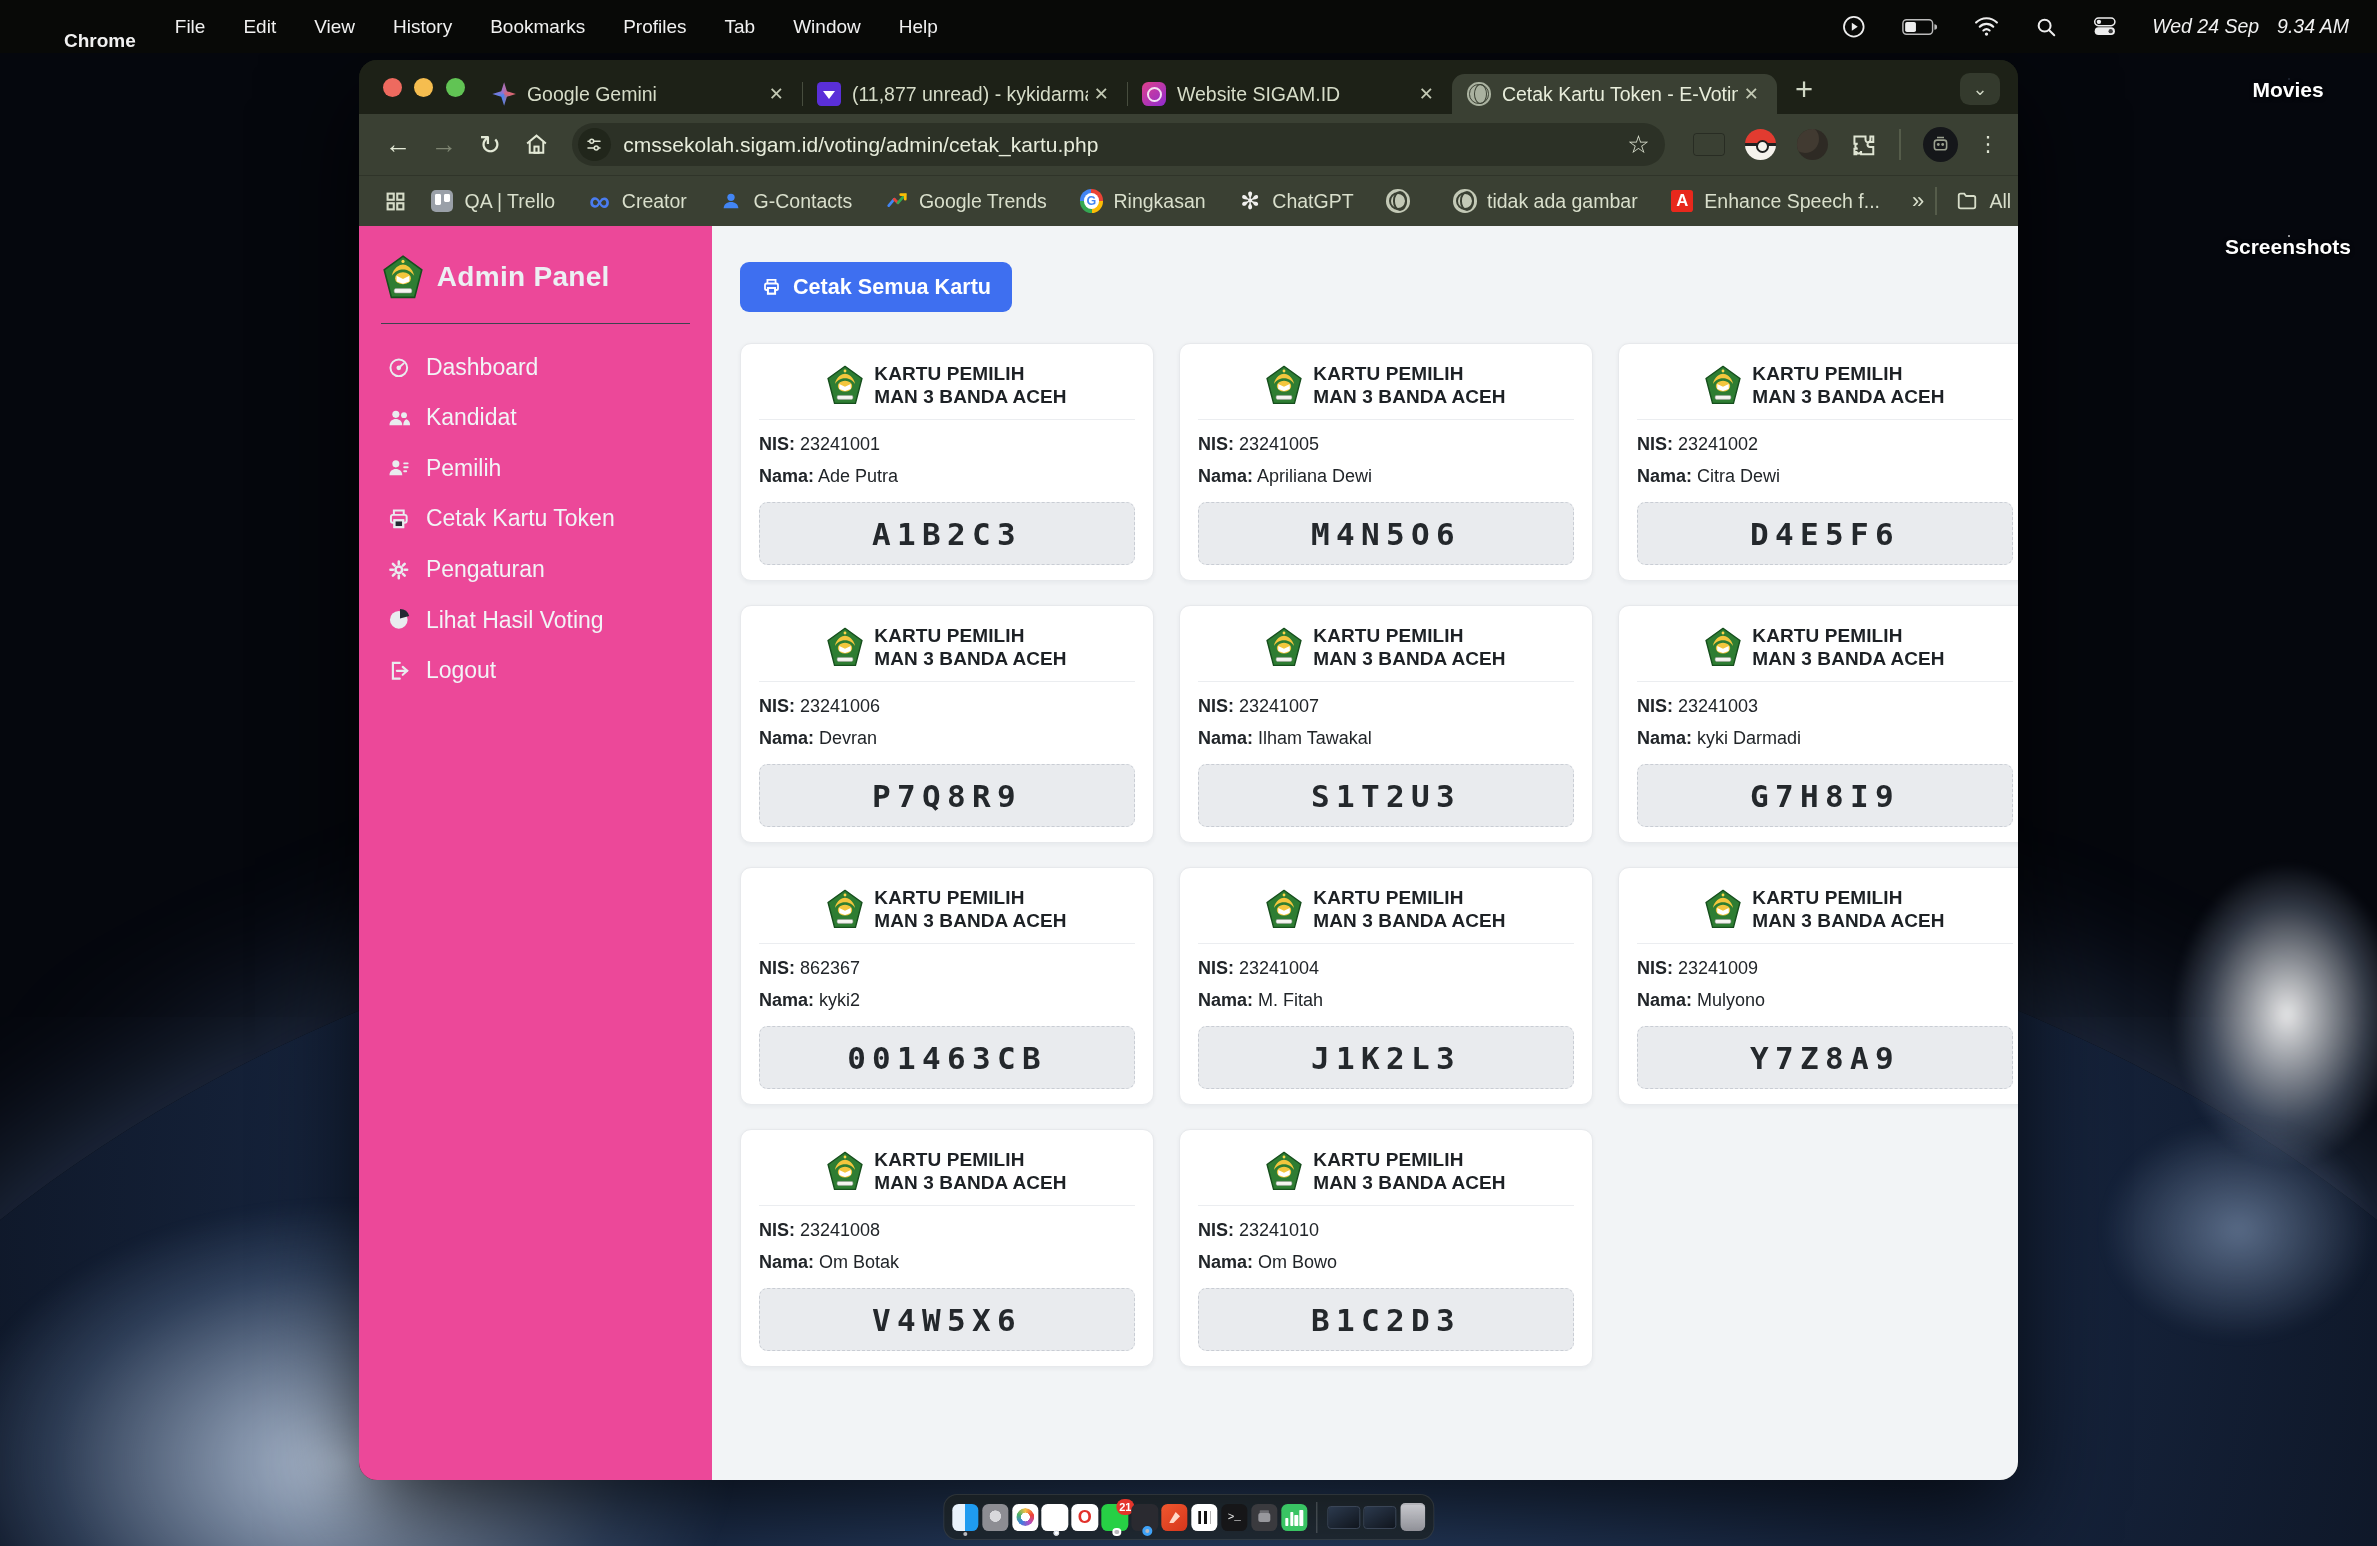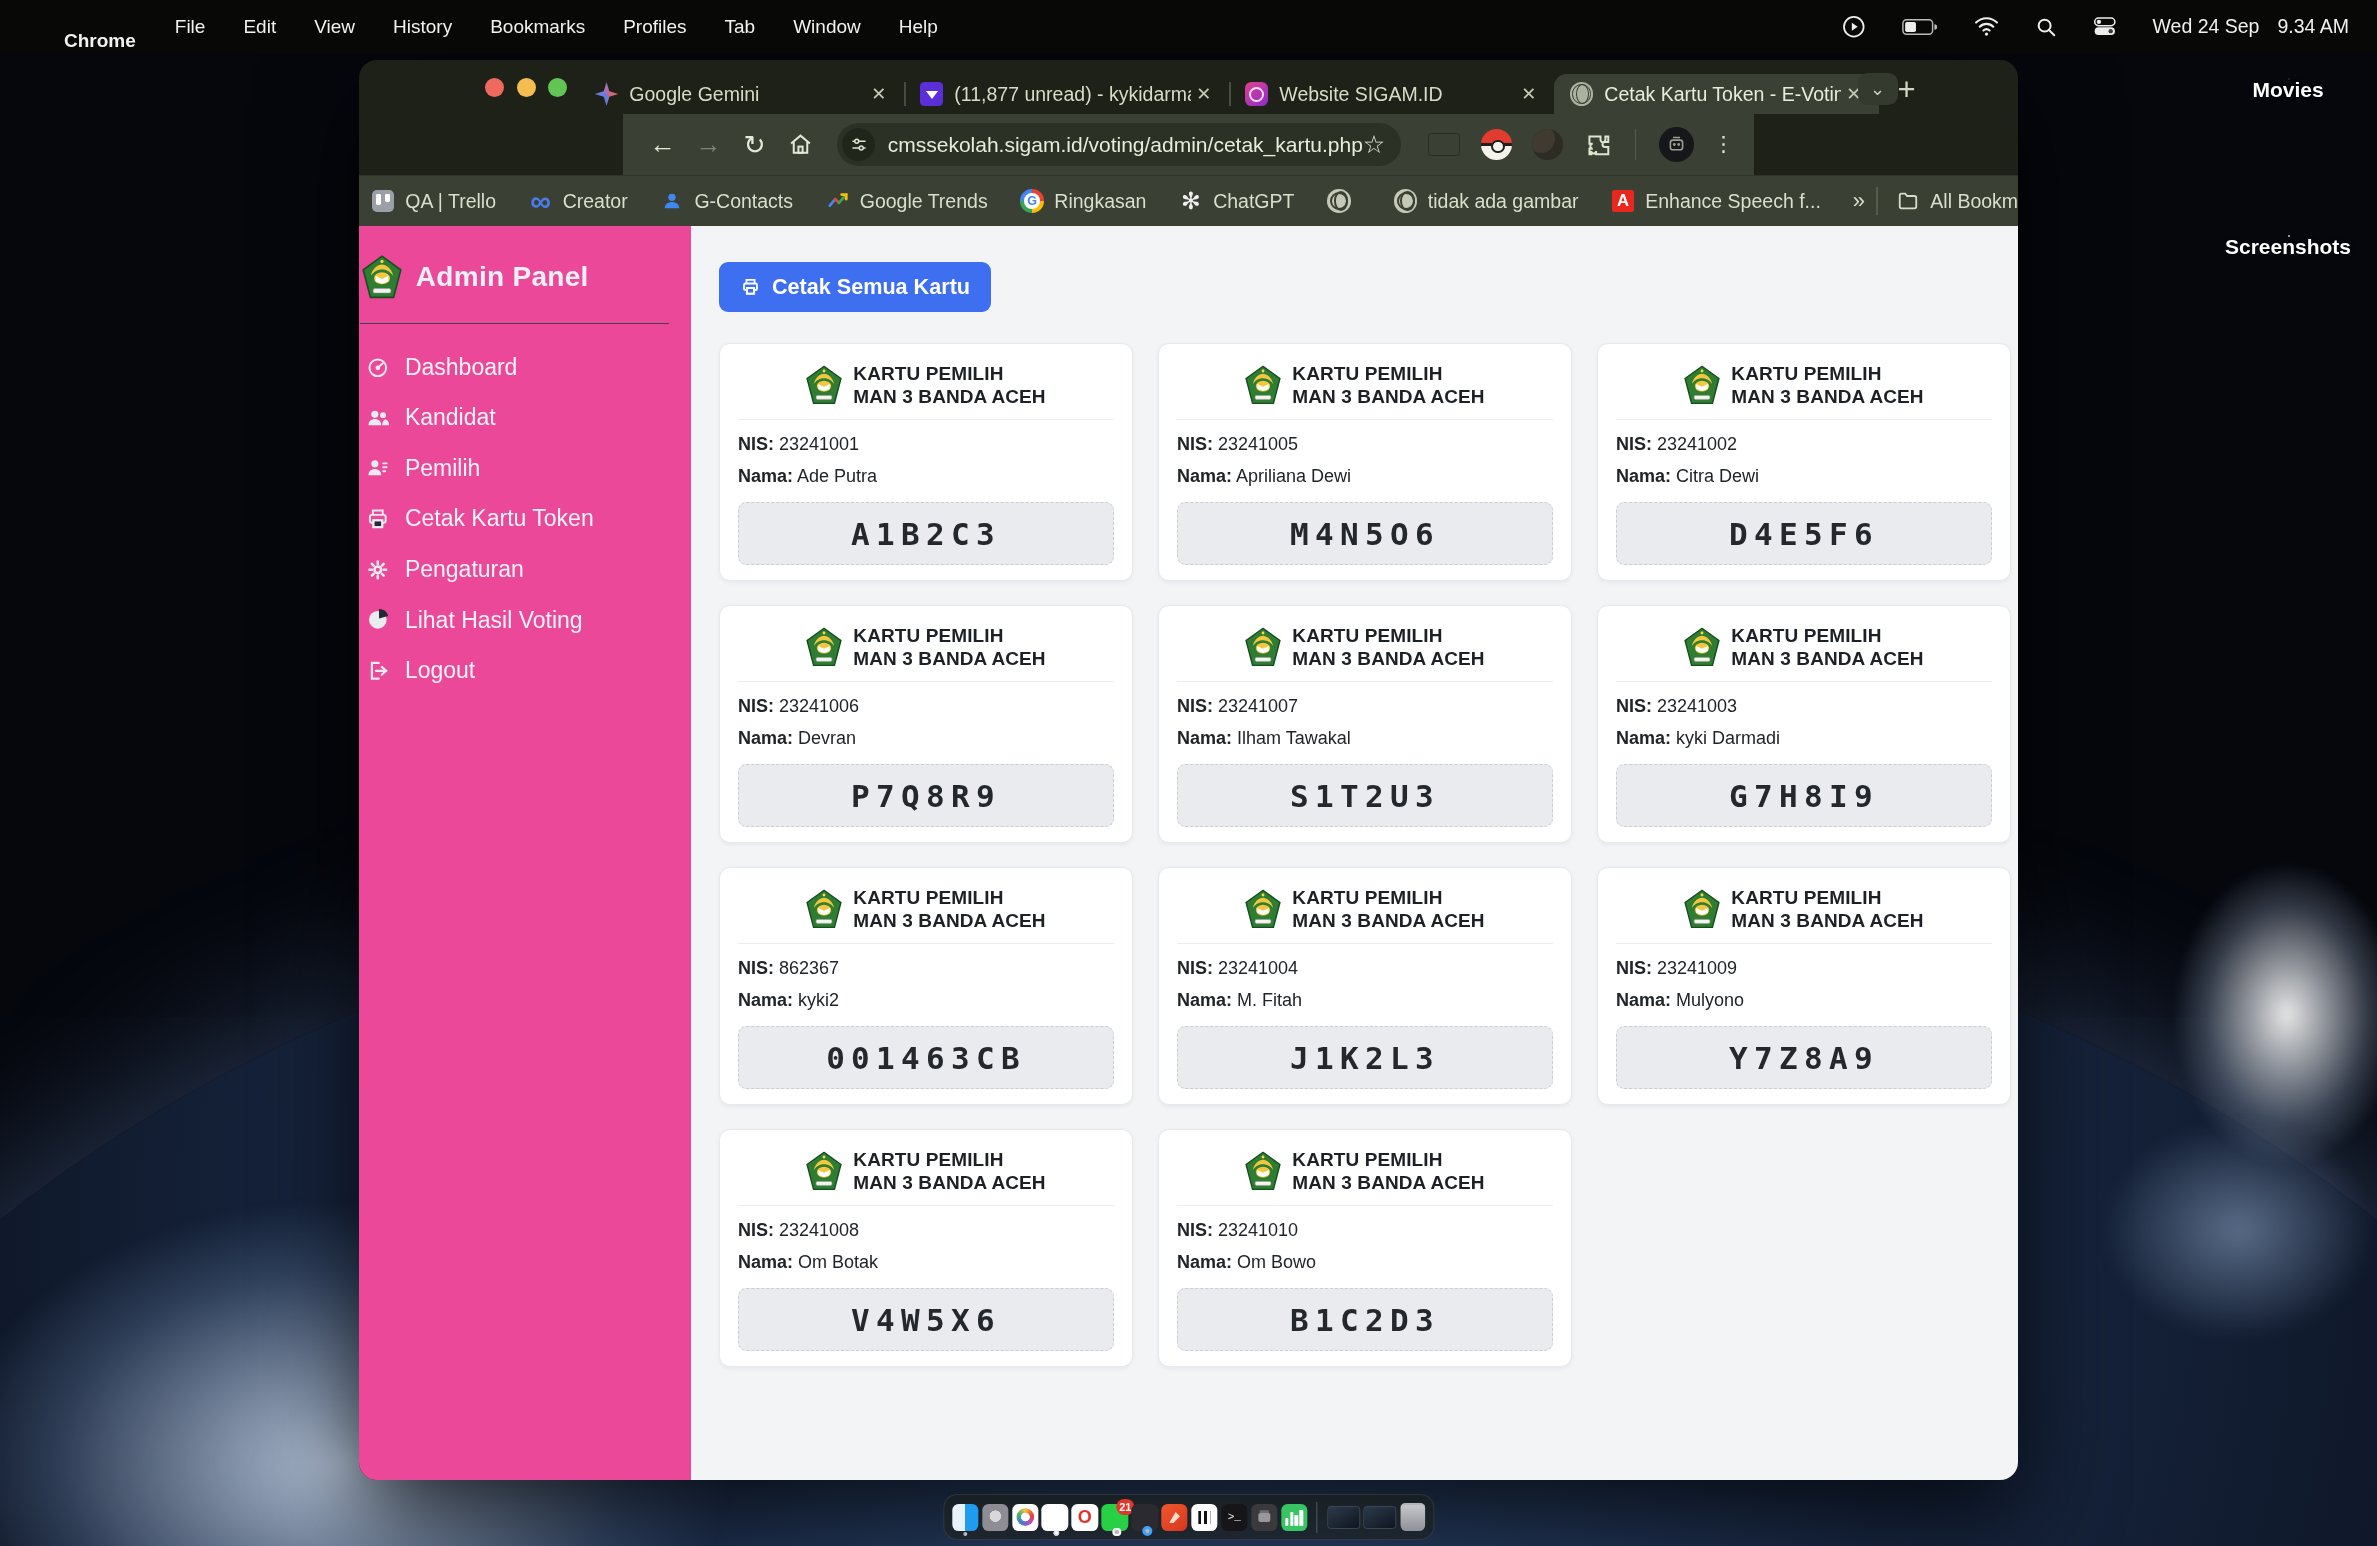--- a/index.html
+++ b/index.html
@@ -23,7 +23,7 @@
   .menubar .apple{font-size:22px;margin-right:36px;}
   .menubar .appname{font-weight:bold;margin-right:39px;margin-top:28px;}
   .menubar .mitem{margin-right:38px;}
-  .mb-right{margin-left:auto;display:flex;align-items:center;gap:36px;}
+  .mb-right{margin-left:auto;display:flex;align-items:center;gap:36px;font-style:italic;}
   .mb-right svg{display:block;}
   .mb-datetime{display:flex;gap:18px;font-size:19.5px;}
 

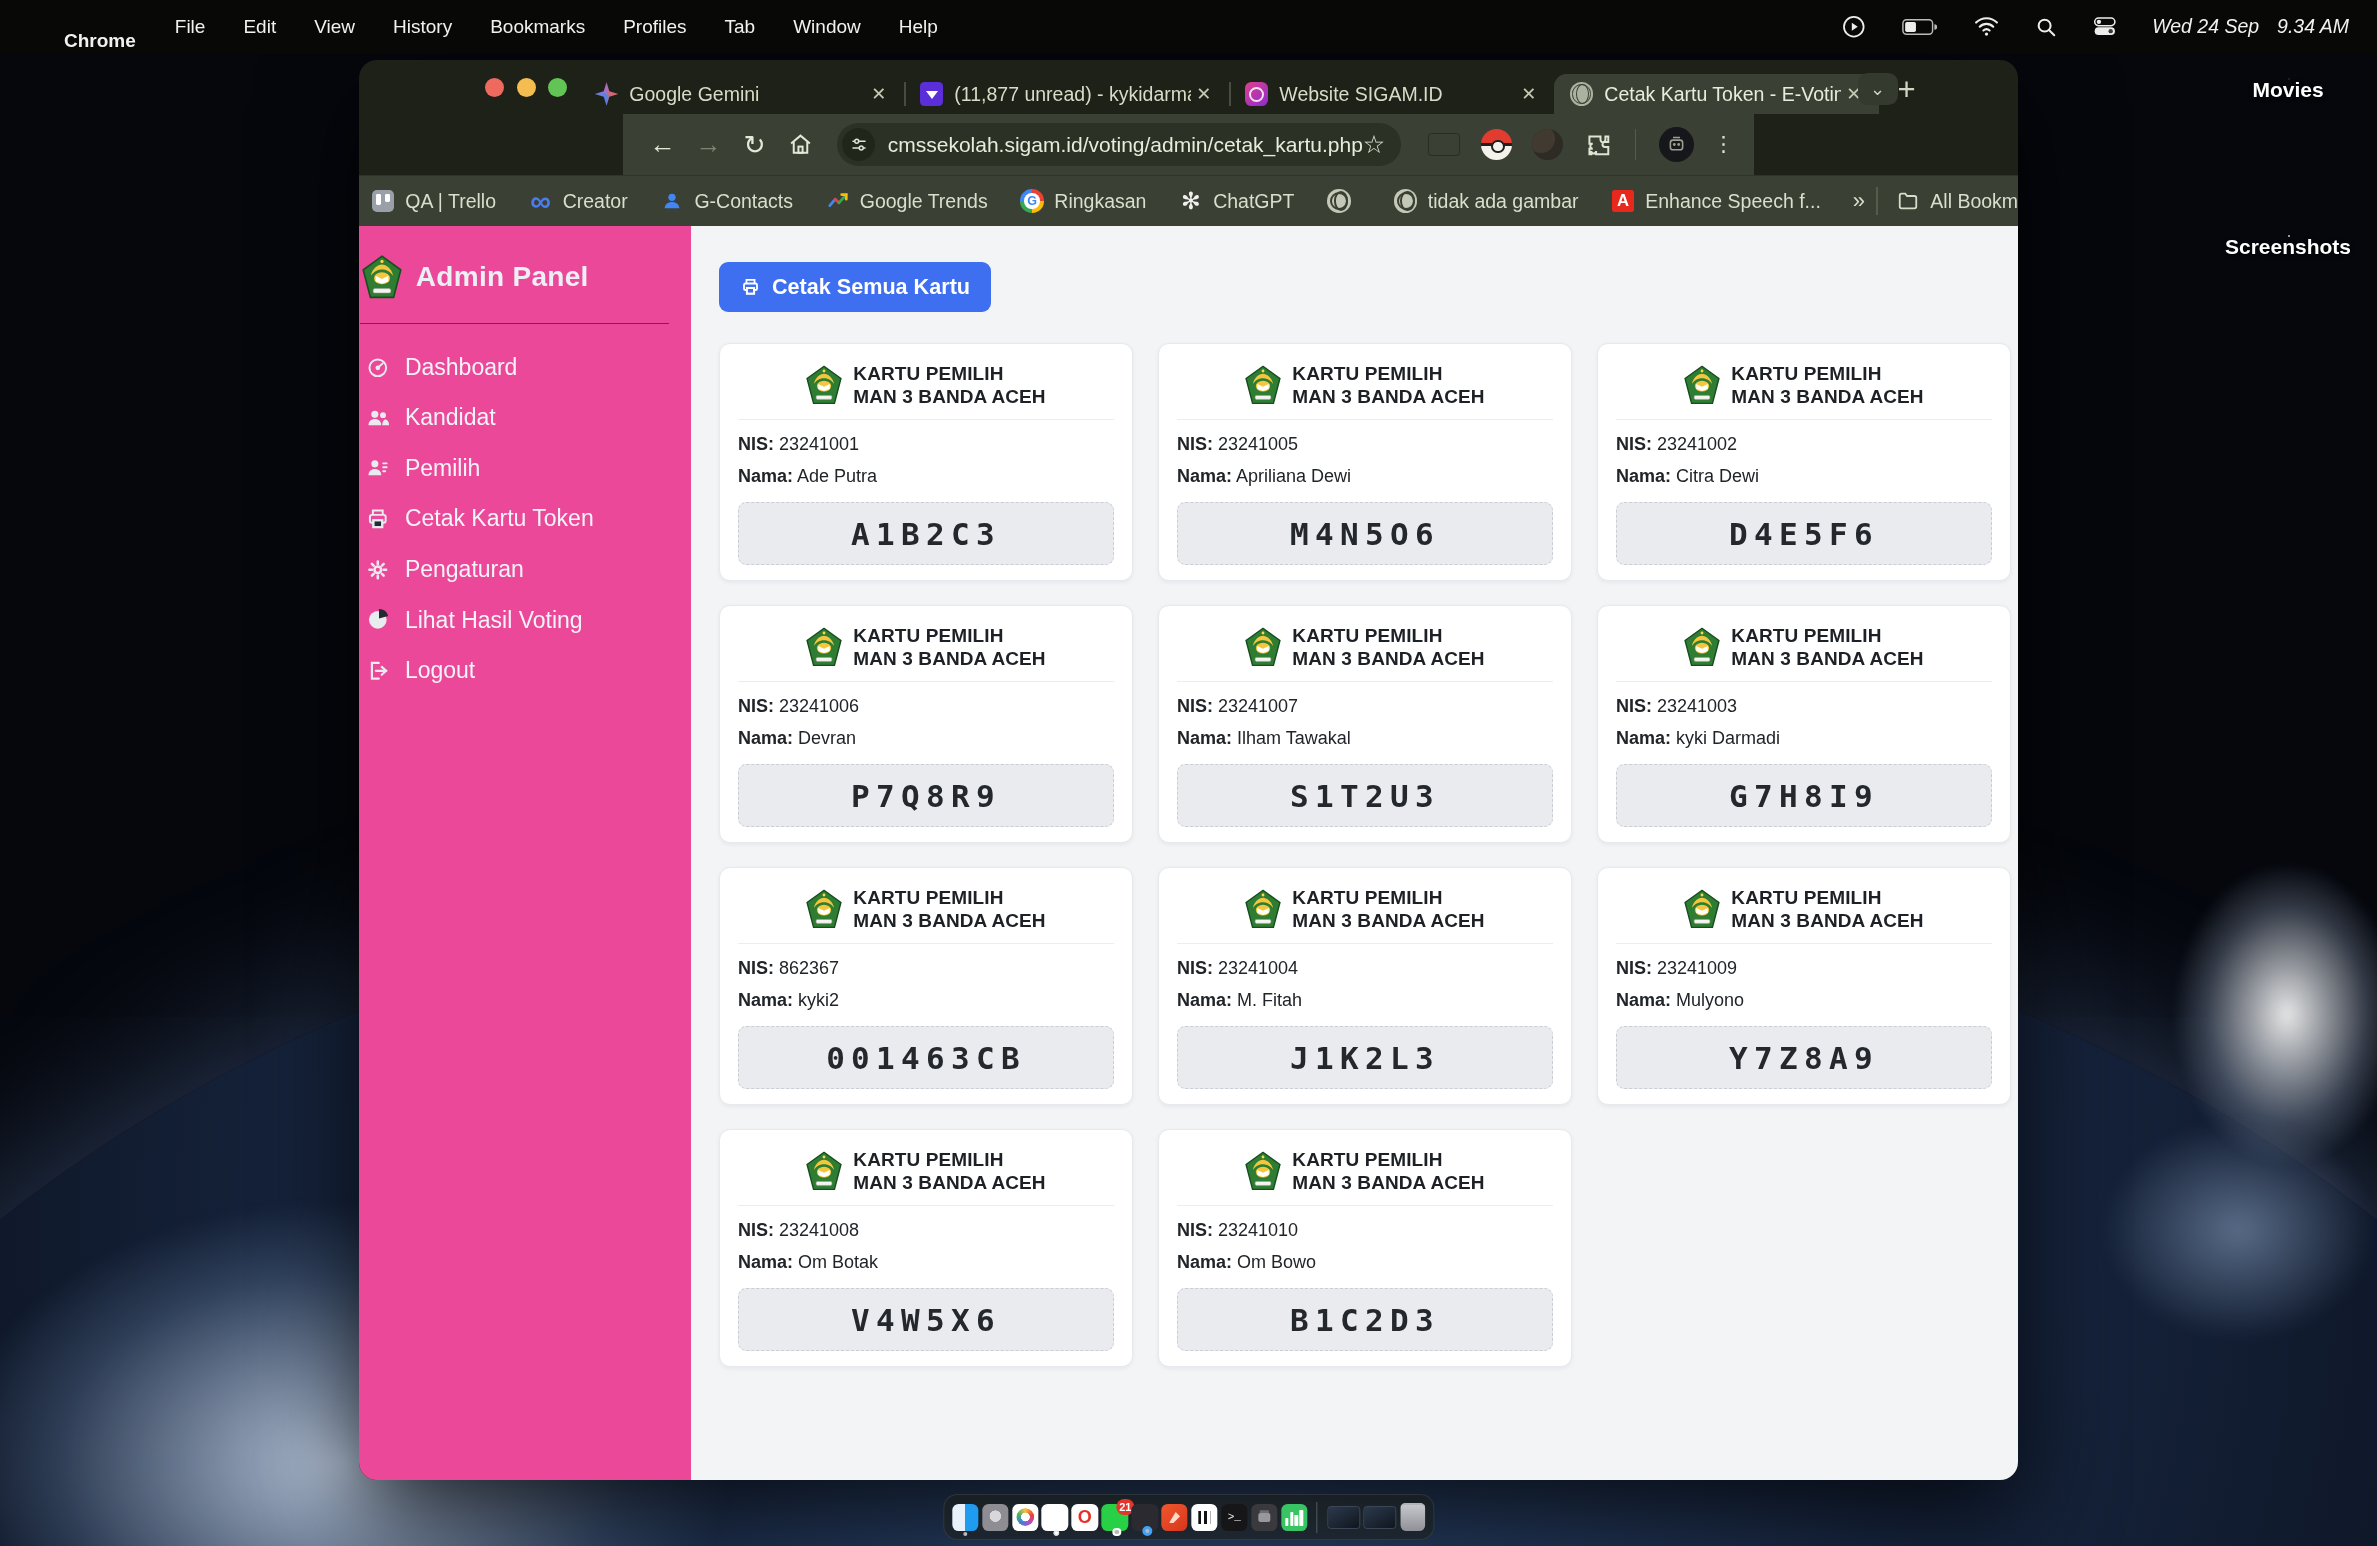--- a/index.html
+++ b/index.html
@@ -29,7 +29,7 @@
 
   
   .window{position:absolute;left:359px;top:60px;width:1659px;height:1420px;border-radius:18px;overflow:hidden;
-    box-shadow:0 35px 97px rgba(0,0,0,.75);display:flex;flex-direction:column;background:#1d2117;align-items:center;}
+    box-shadow:0 35px 97px rgba(0,0,0,.75);display:flex;flex-direction:column;background:#1d2117;}
 
   
   .tabstrip{height:54px;background:#1d2117;display:flex;align-items:flex-end;padding-left:21px;position:relative;}

